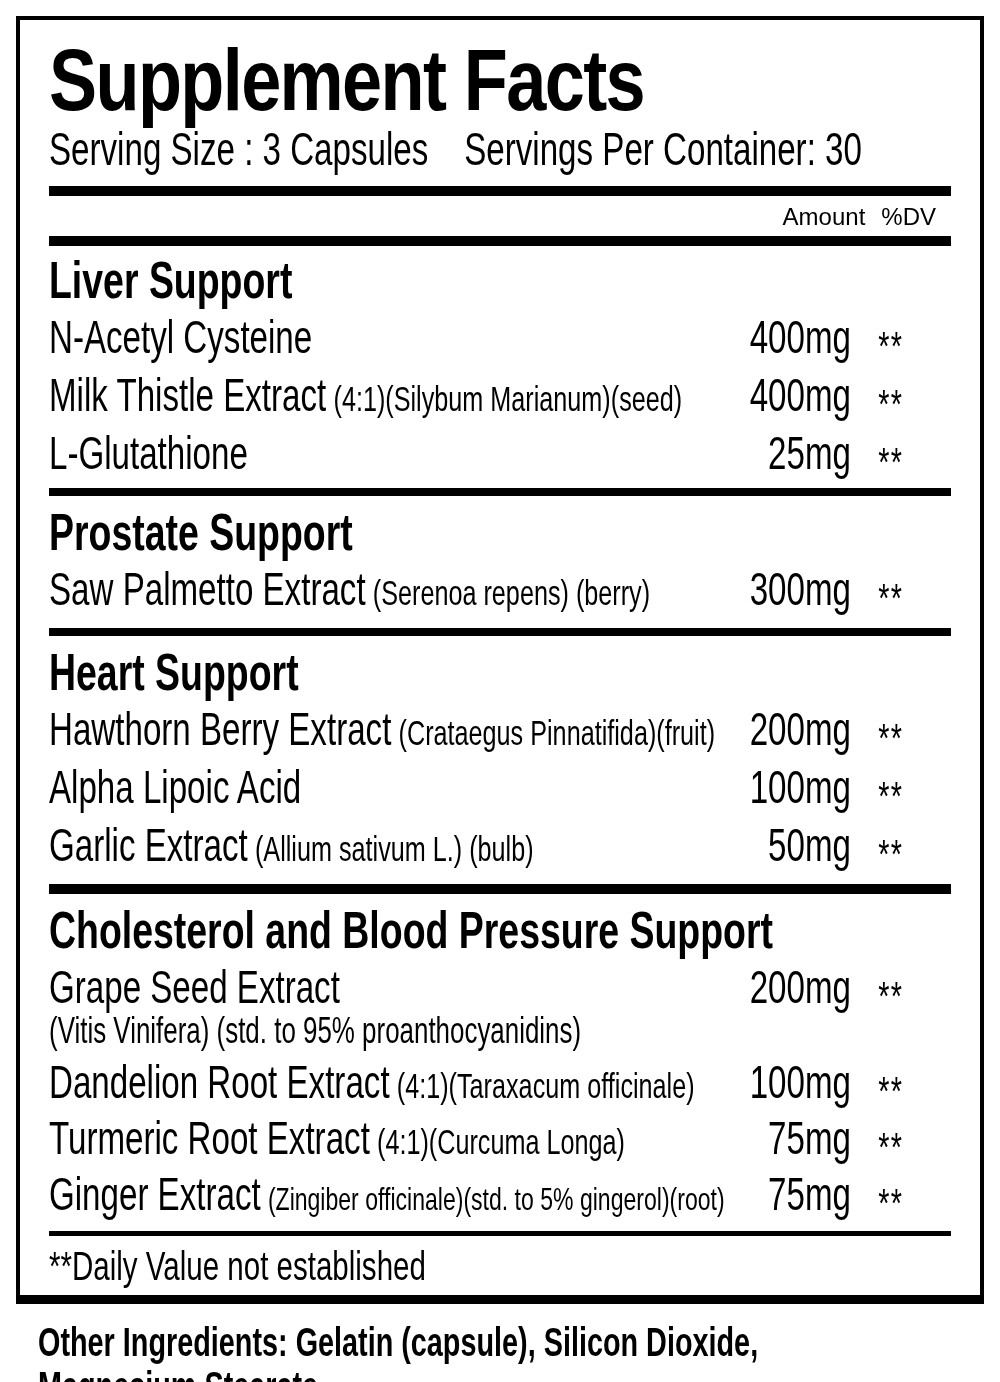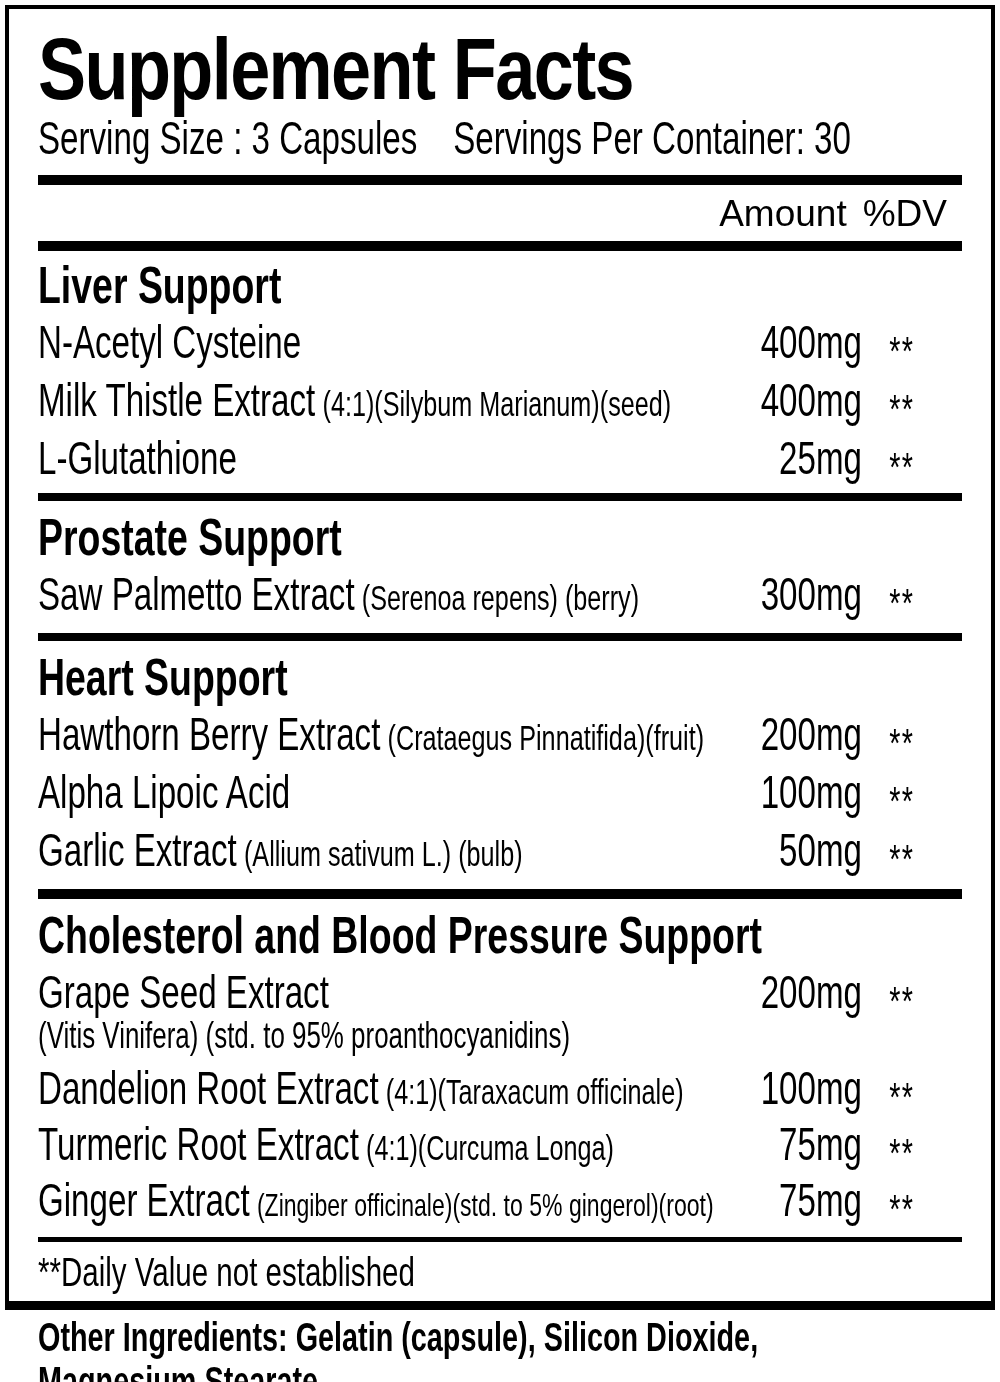--- a/index.html
+++ b/index.html
@@ -13,7 +13,7 @@
     font-family: "Liberation Sans", sans-serif;
   }
   .panel {
-    margin: 5px;
+    margin: 16px;
     border: 4px solid #000;
     border-bottom-width: 9px;
     padding: 18px 29px 8px 29px;

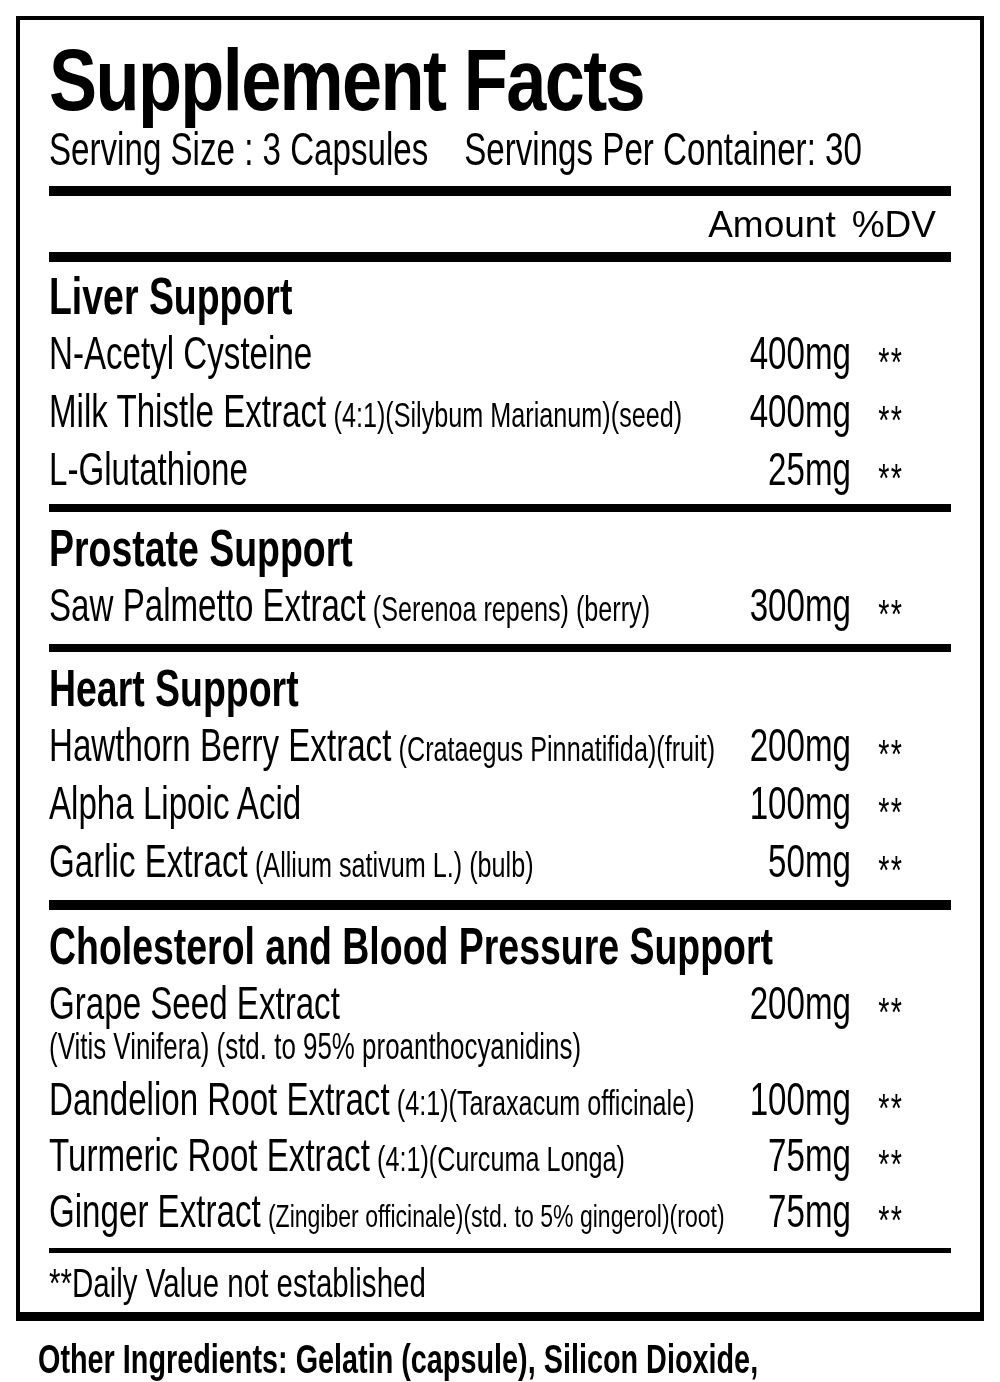--- a/index.html
+++ b/index.html
@@ -55,7 +55,7 @@
   .rule-thin { height: 5px; margin-top: 14px; }
   .col-header {
     margin-top: 6px;
-    font-size: 37px;
+    font-size: 24px;
     line-height: 1.25;
     text-align: right;
     padding-right: 15px;

